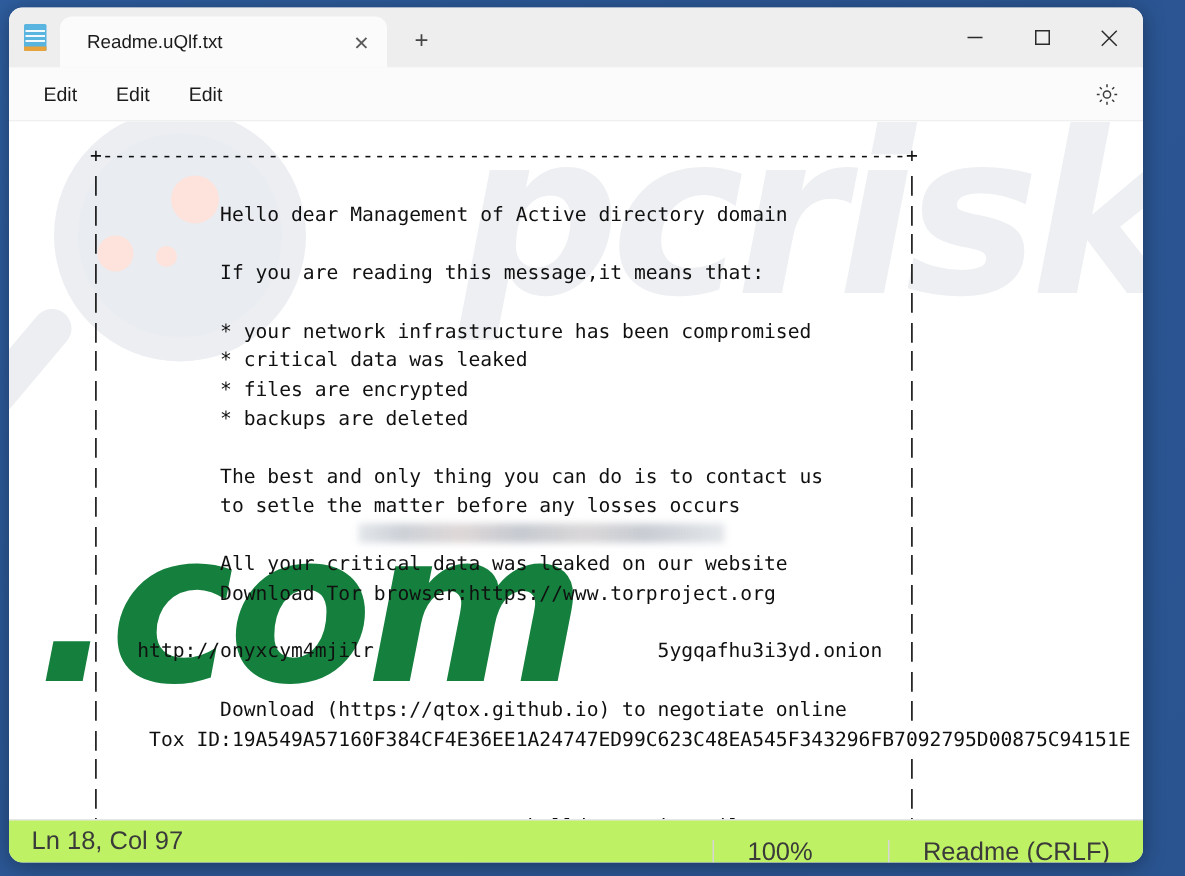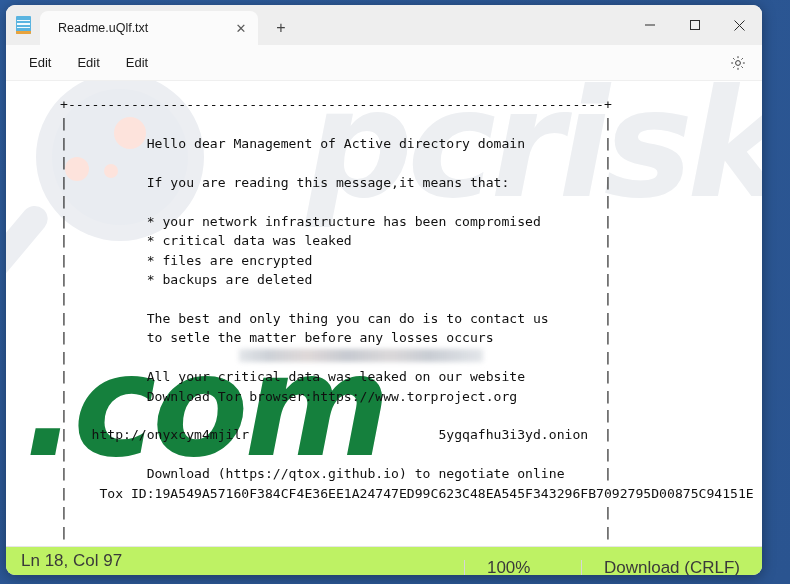--- a/index.html
+++ b/index.html
@@ -387,7 +387,7 @@
     <div id="statusbar">
       <div id="status-left">Ln 18, Col 97</div>
       <div class="status-cell" id="status-zoom">100%</div>
-      <div class="status-cell" id="status-eol">Download (CRLF)</div>
+      <div class="status-cell" id="status-eol">Readme (CRLF)</div>
     </div>
 
   </div>

